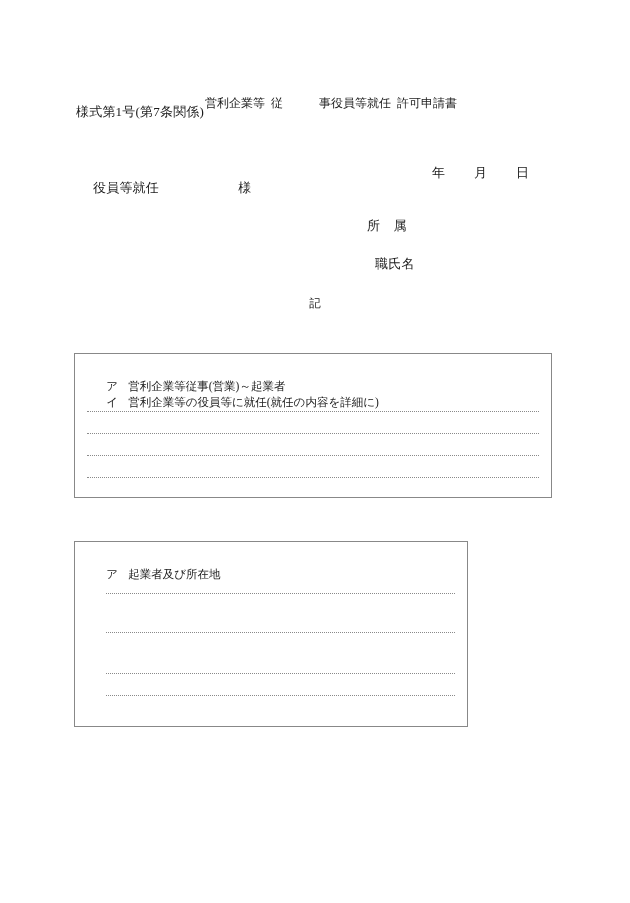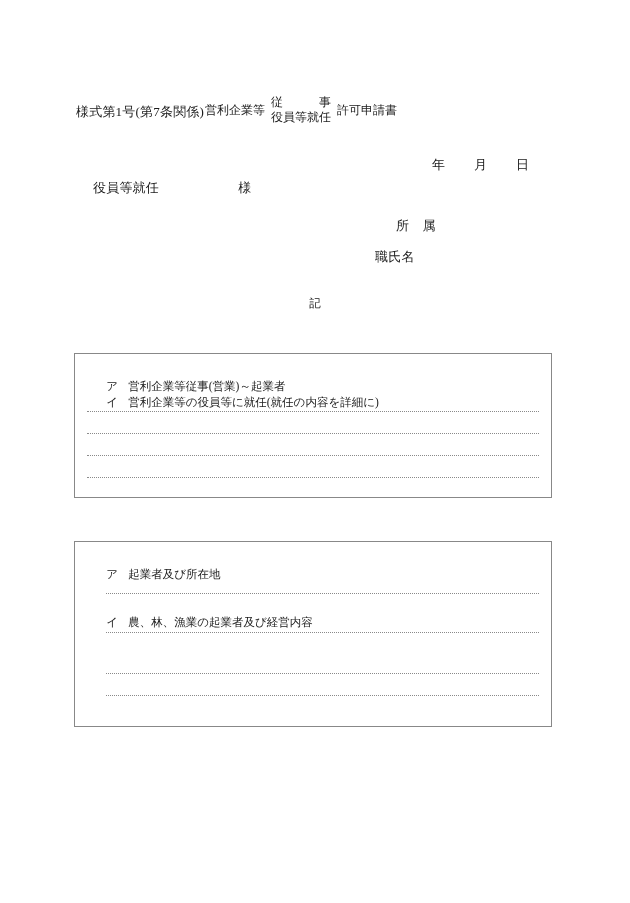--- a/index.html
+++ b/index.html
@@ -51,7 +51,7 @@
   #title-lead { display: block; }
   #title-stack {
     display: flex;
-    flex-direction: column;
+    flex-direction: row;
     align-items: center;
     line-height: 1.25;
     margin: 0 6px;

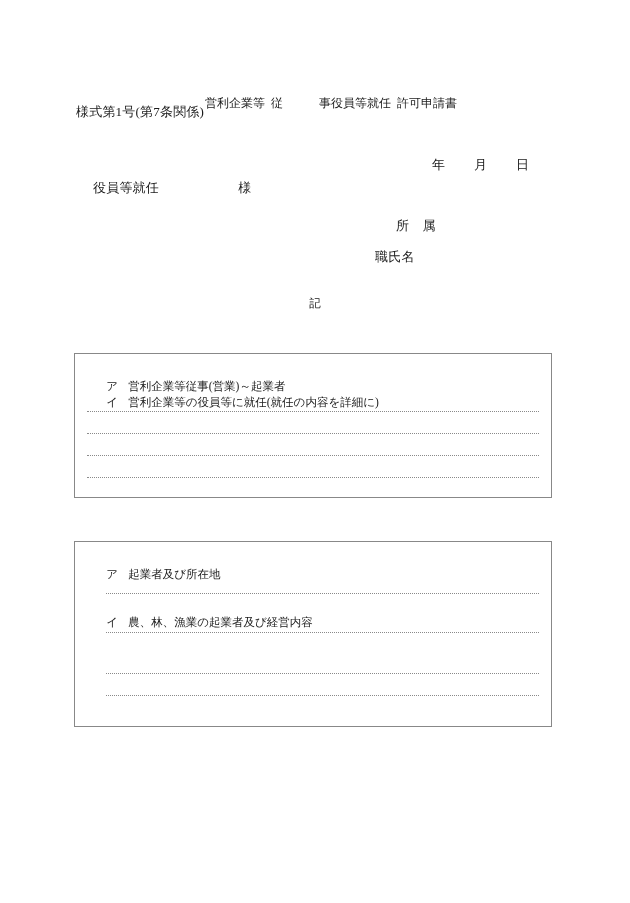--- a/index.html
+++ b/index.html
@@ -60,7 +60,7 @@
   #title-tail { display: block; }
 
   
-  #date-line { left: 432px; top: 132px; letter-spacing: 1px; }
+  #date-line { left: 432px; top: 140px; letter-spacing: 1px; }
 
   
   #addressee-row { left: 93px; top: 155px; }

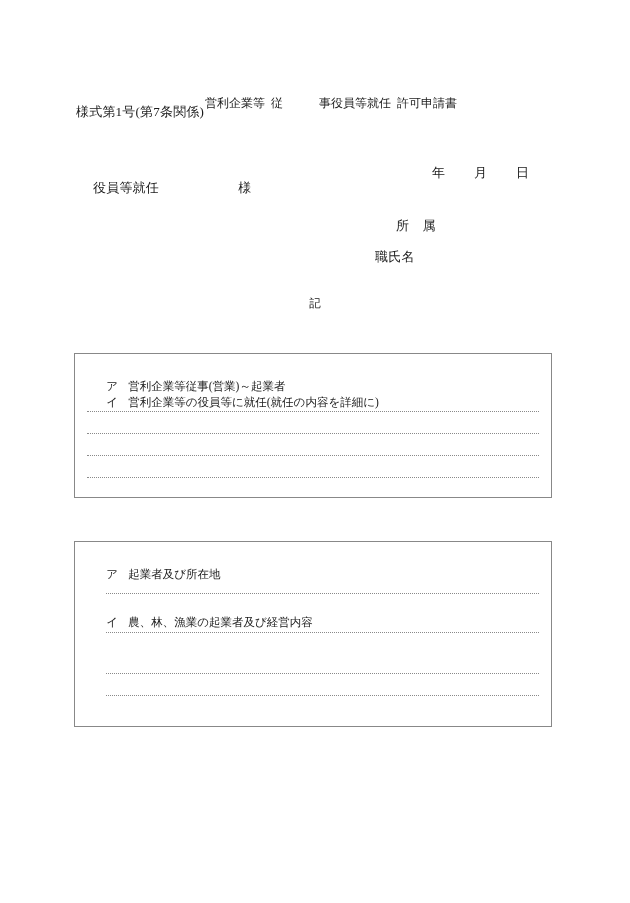--- a/index.html
+++ b/index.html
@@ -66,7 +66,7 @@
   #addressee-row { left: 93px; top: 155px; }
 
   
-  #applicant-affiliation { left: 396px; top: 193px; }
+  #applicant-affiliation { left: 367px; top: 193px; }
   #applicant-name { left: 375px; top: 224px; }
 
   

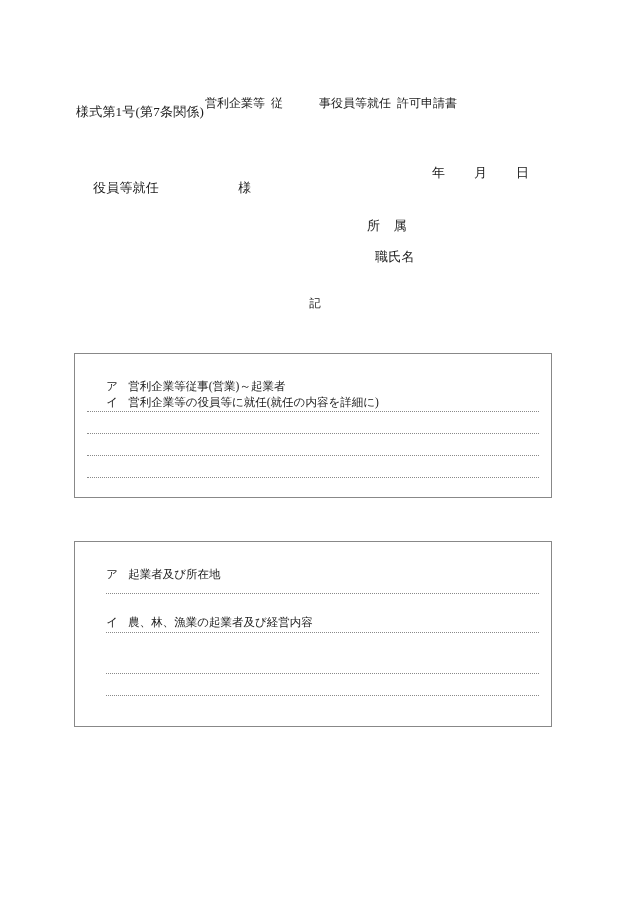--- a/index.html
+++ b/index.html
@@ -67,7 +67,7 @@
 
   
   #applicant-affiliation { left: 367px; top: 193px; }
-  #applicant-name { left: 375px; top: 224px; }
+  #applicant-name { left: 375px; top: 231px; }
 
   
   #intro-paragraph {

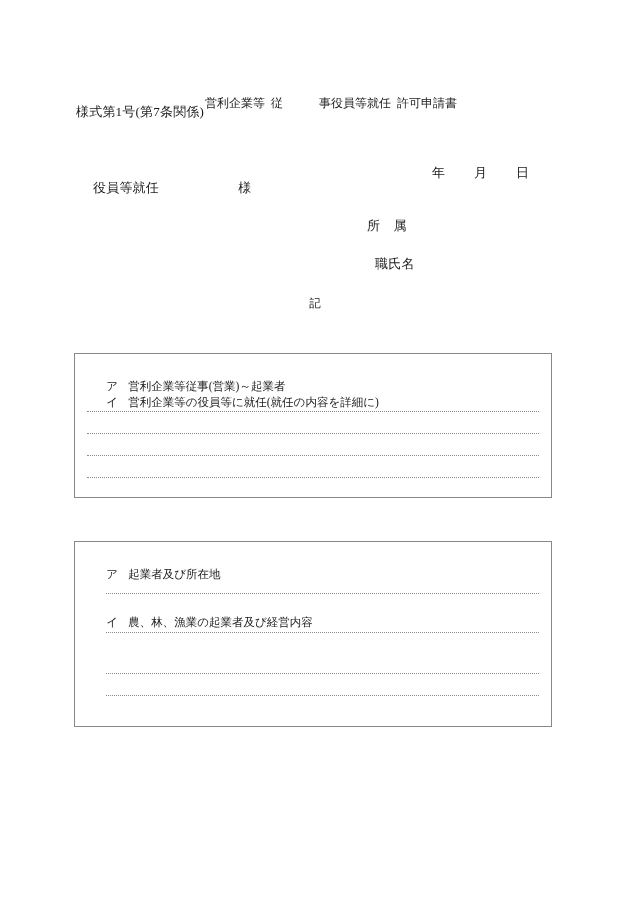--- a/index.html
+++ b/index.html
@@ -106,7 +106,7 @@
   #box2 {
     left: 74px;
     top: 541px;
-    width: 478px;
+    width: 394px;
     height: 186px;
   }
 

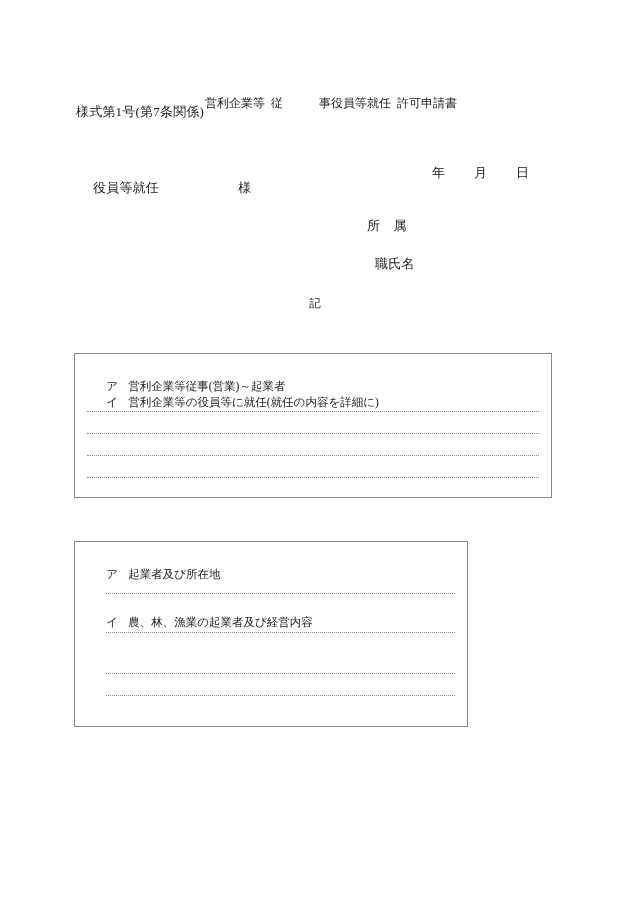--- a/index.html
+++ b/index.html
@@ -198,9 +198,6 @@
       <span class="marker">ア</span><span>起業者及び所在地</span>
     </div>
     <div class="dotted-rule" id="b2-r1"></div>
-    <div class="box-line" id="b2-b">
-      <span class="marker">イ</span><span>農、林、漁業の起業者及び経営内容</span>
-    </div>
     <div class="dotted-rule" id="b2-r2"></div>
     <div class="dotted-rule" id="b2-r3"></div>
     <div class="dotted-rule" id="b2-r4"></div>

